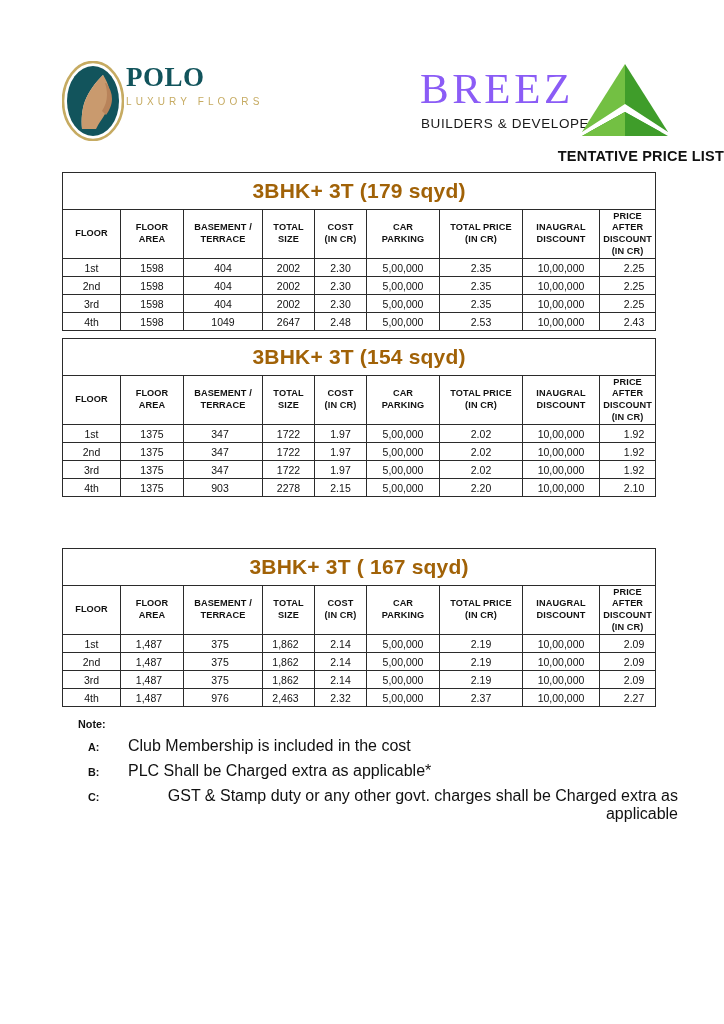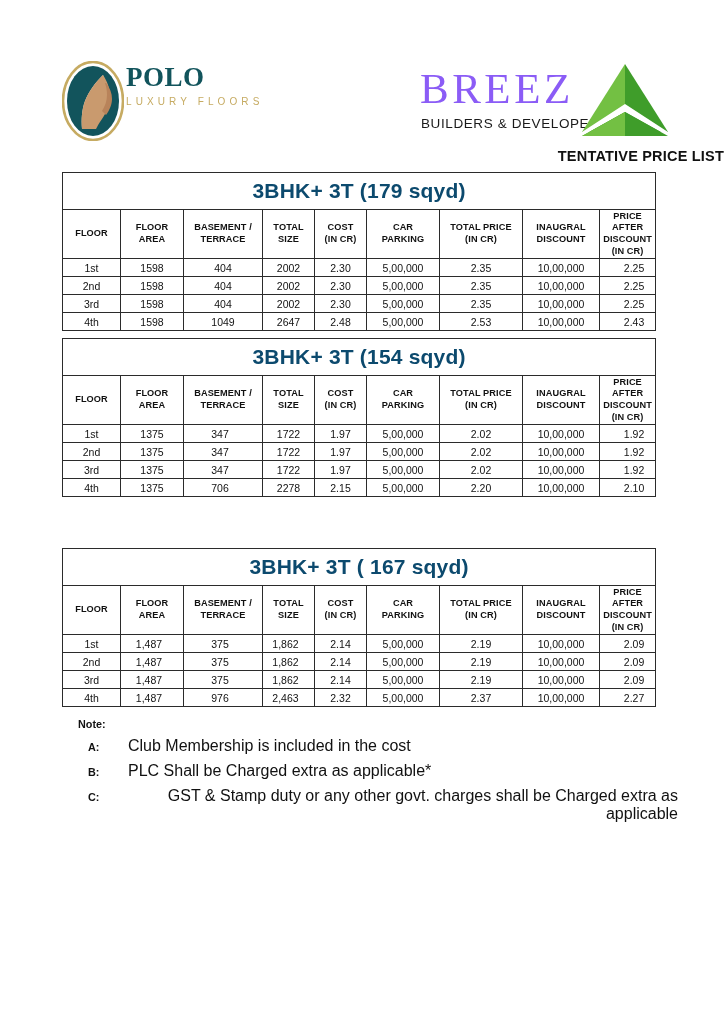--- a/index.html
+++ b/index.html
@@ -132,7 +132,7 @@
     font-size: 21px;
     font-weight: bold;
     letter-spacing: 0.2px;
-    color: #0c4a6e;
+    color: #a16207;
   }
   .col-head {
     height: 48px;

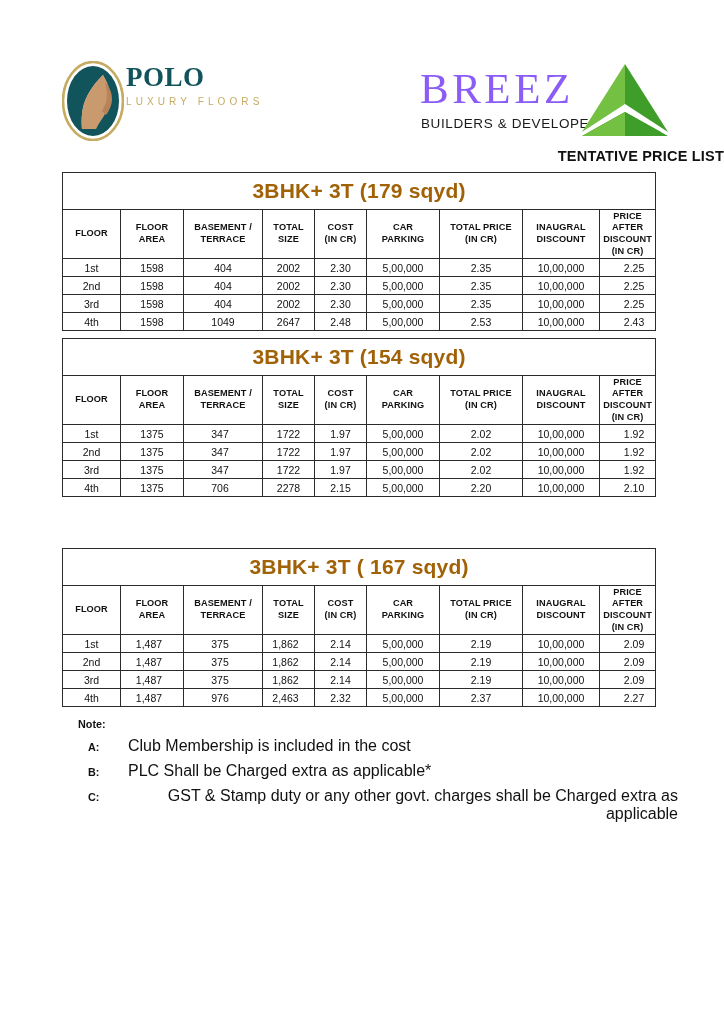--- a/index.html
+++ b/index.html
@@ -416,7 +416,7 @@
           <tr>
             <td>4th</td>
             <td>1375</td>
-            <td class="num-right">706</td>
+            <td class="num-right">903</td>
             <td>2278</td>
             <td>2.15</td>
             <td>5,00,000</td>

